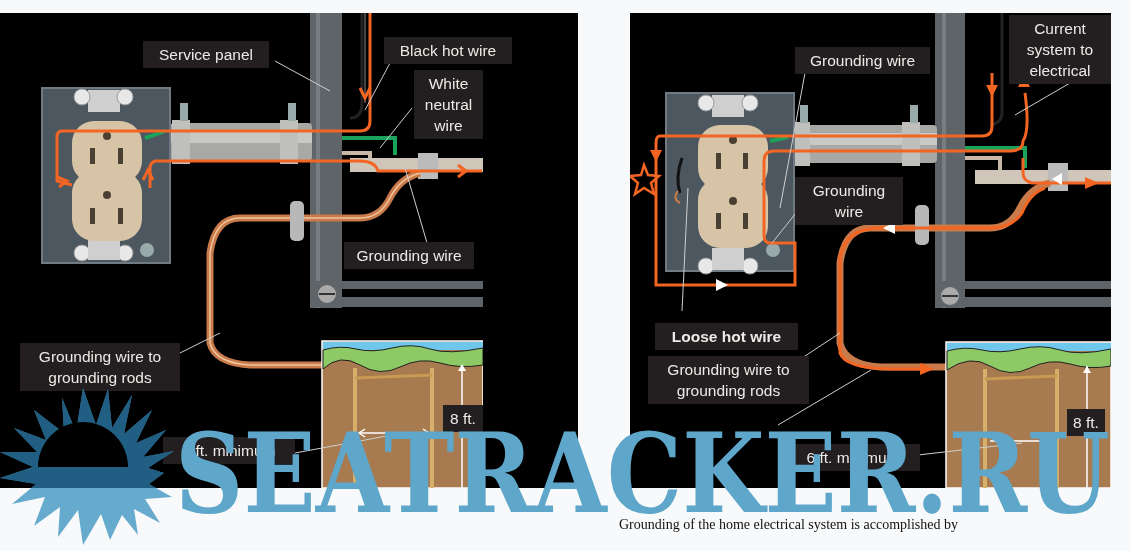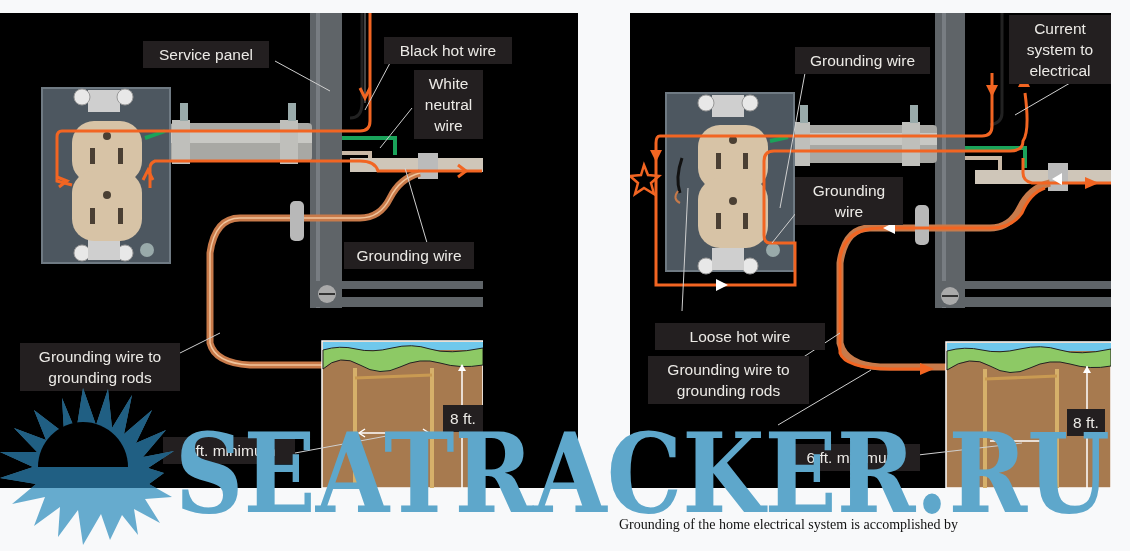--- a/index.html
+++ b/index.html
@@ -207,7 +207,7 @@
     <div>Grounding</div>
     <div>wire</div>
   </div>
-  <div class="label" style="left:25px;top:310px;width:170px;">Loose hot wire</div>
+  <div class="label" style="left:25px;top:310px;width:143px;font-weight:bold;">Loose hot wire</div>
   <div class="label" style="left:18px;top:343px;width:161px;">
     <div>Grounding wire to</div>
     <div>grounding rods</div>

